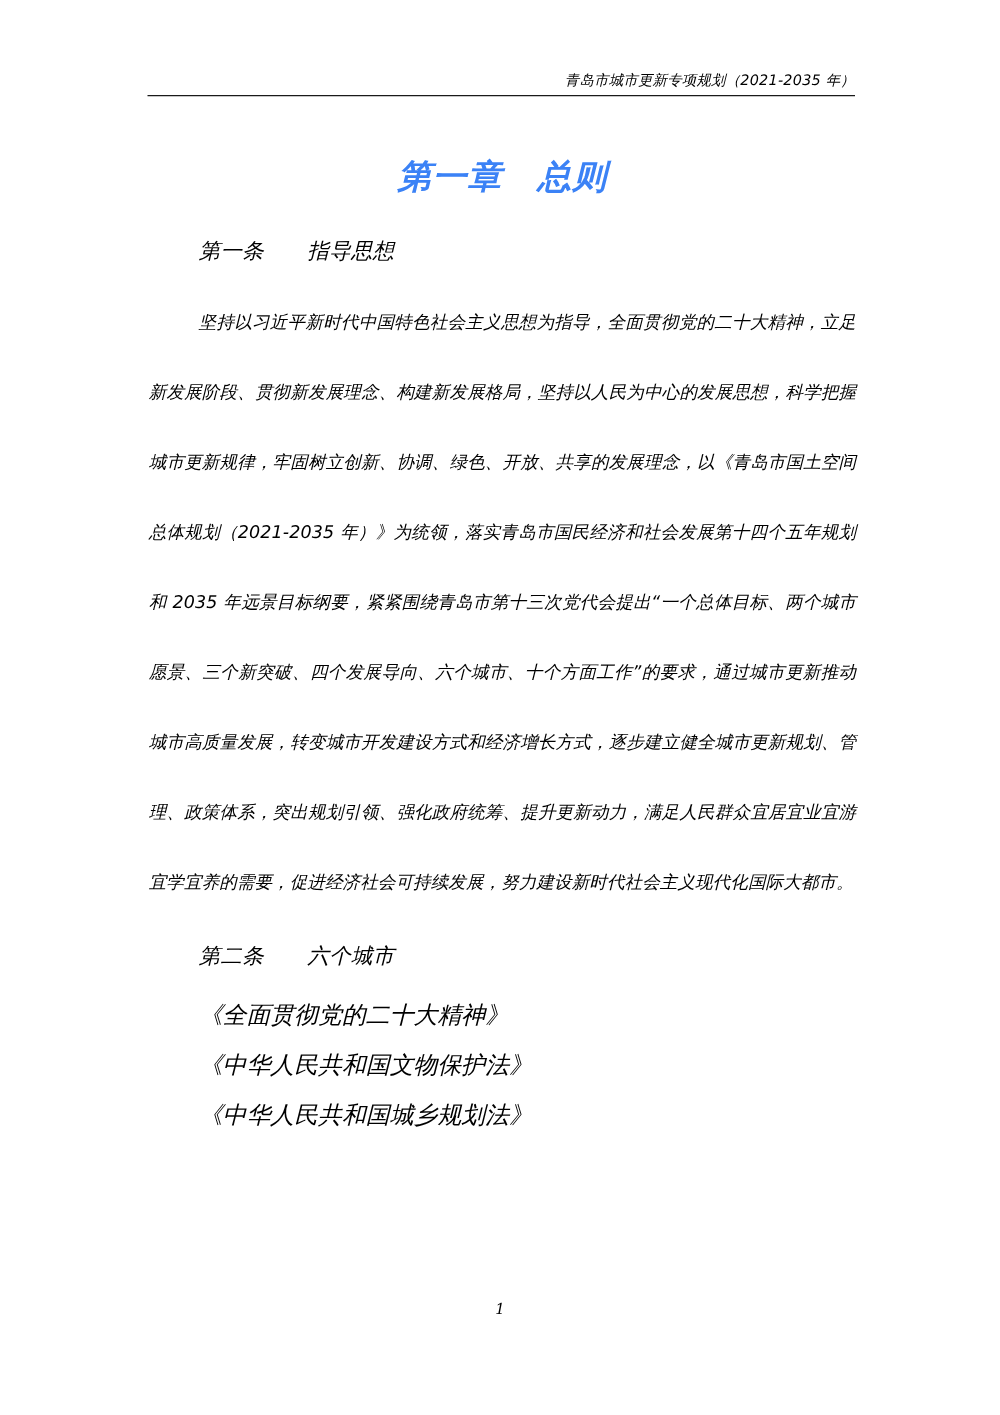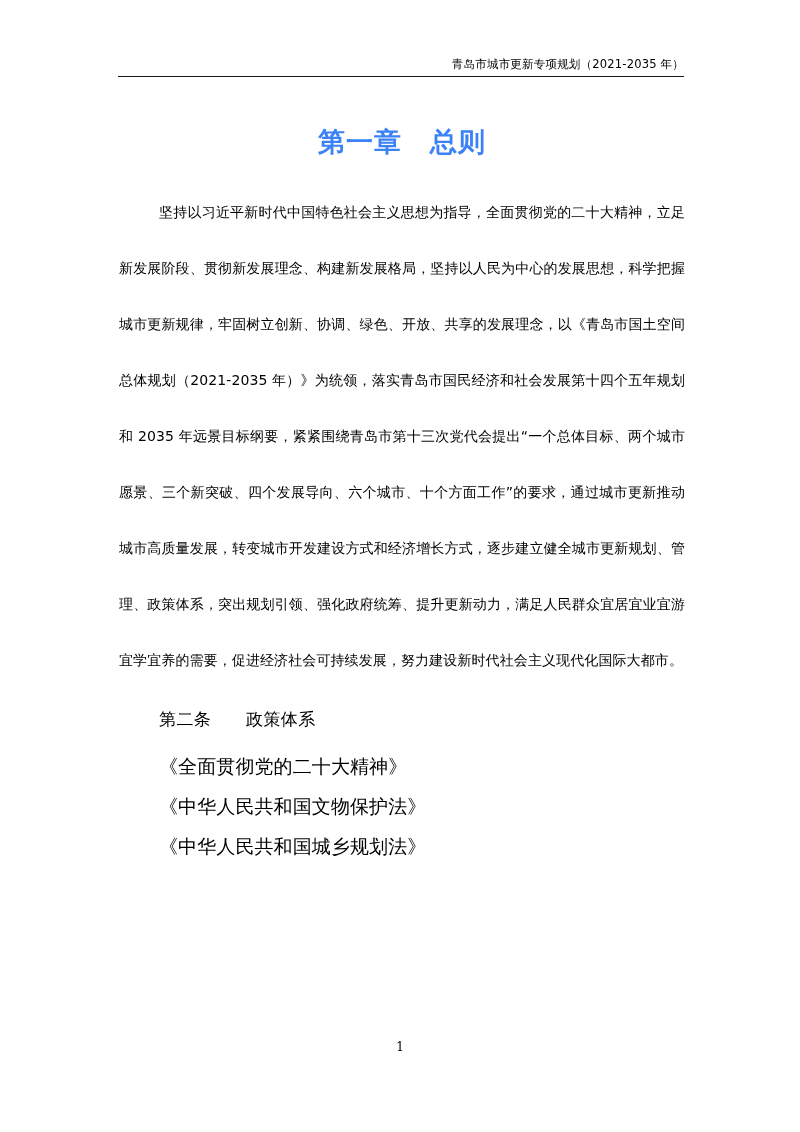--- a/index.html
+++ b/index.html
@@ -21,6 +21,7 @@
     width: 668px;
     height: 1132px;
     box-sizing: border-box;
+    font-style: italic;
   }
 
   

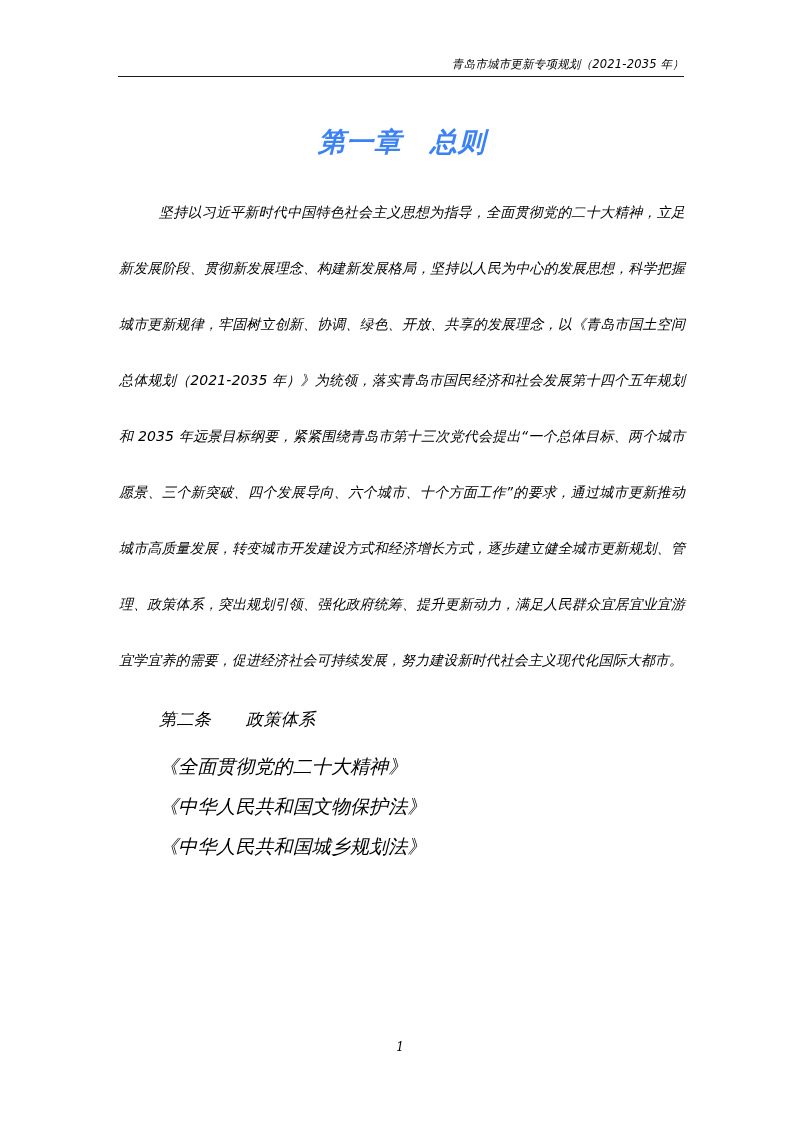--- a/index.html
+++ b/index.html
@@ -127,6 +127,7 @@
 
     <h1 class="chapter-title">第一章　总则</h1>
 
+    <p class="article-heading">第一条　　指导思想</p>
 
     <p class="body-paragraph">坚持以习近平新时代中国特色社会主义思想为指导，全面贯彻党的二十大精神，立足新发展阶段、贯彻新发展理念、构建新发展格局，坚持以人民为中心的发展思想，科学把握城市更新规律，牢固树立创新、协调、绿色、开放、共享的发展理念，以《青岛市国土空间总体规划（2021-2035 年）》为统领，落实青岛市国民经济和社会发展第十四个五年规划和 2035 年远景目标纲要，紧紧围绕青岛市第十三次党代会提出“一个总体目标、两个城市愿景、三个新突破、四个发展导向、六个城市、十个方面工作”的要求，通过城市更新推动城市高质量发展，转变城市开发建设方式和经济增长方式，逐步建立健全城市更新规划、管理、政策体系，突出规划引领、强化政府统筹、提升更新动力，满足人民群众宜居宜业宜游宜学宜养的需要，促进经济社会可持续发展，努力建设新时代社会主义现代化国际大都市。</p>
 

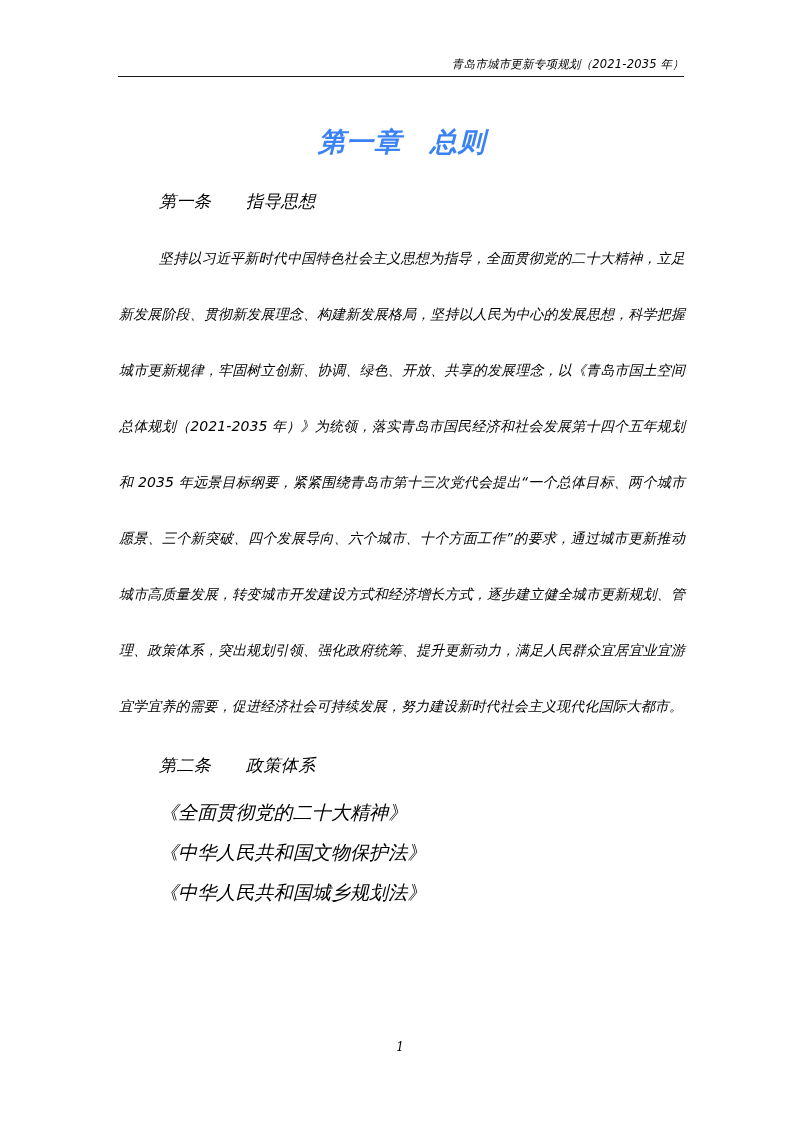--- a/index.html
+++ b/index.html
@@ -133,7 +133,7 @@
 
     <div class="spacer-sm"></div>
 
-    <p class="article-heading">第二条　　政策体系</p>
+    <p class="article-heading">第二条　　六个城市</p>
 
     <ul class="law-list">
       <li>《全面贯彻党的二十大精神》</li>

